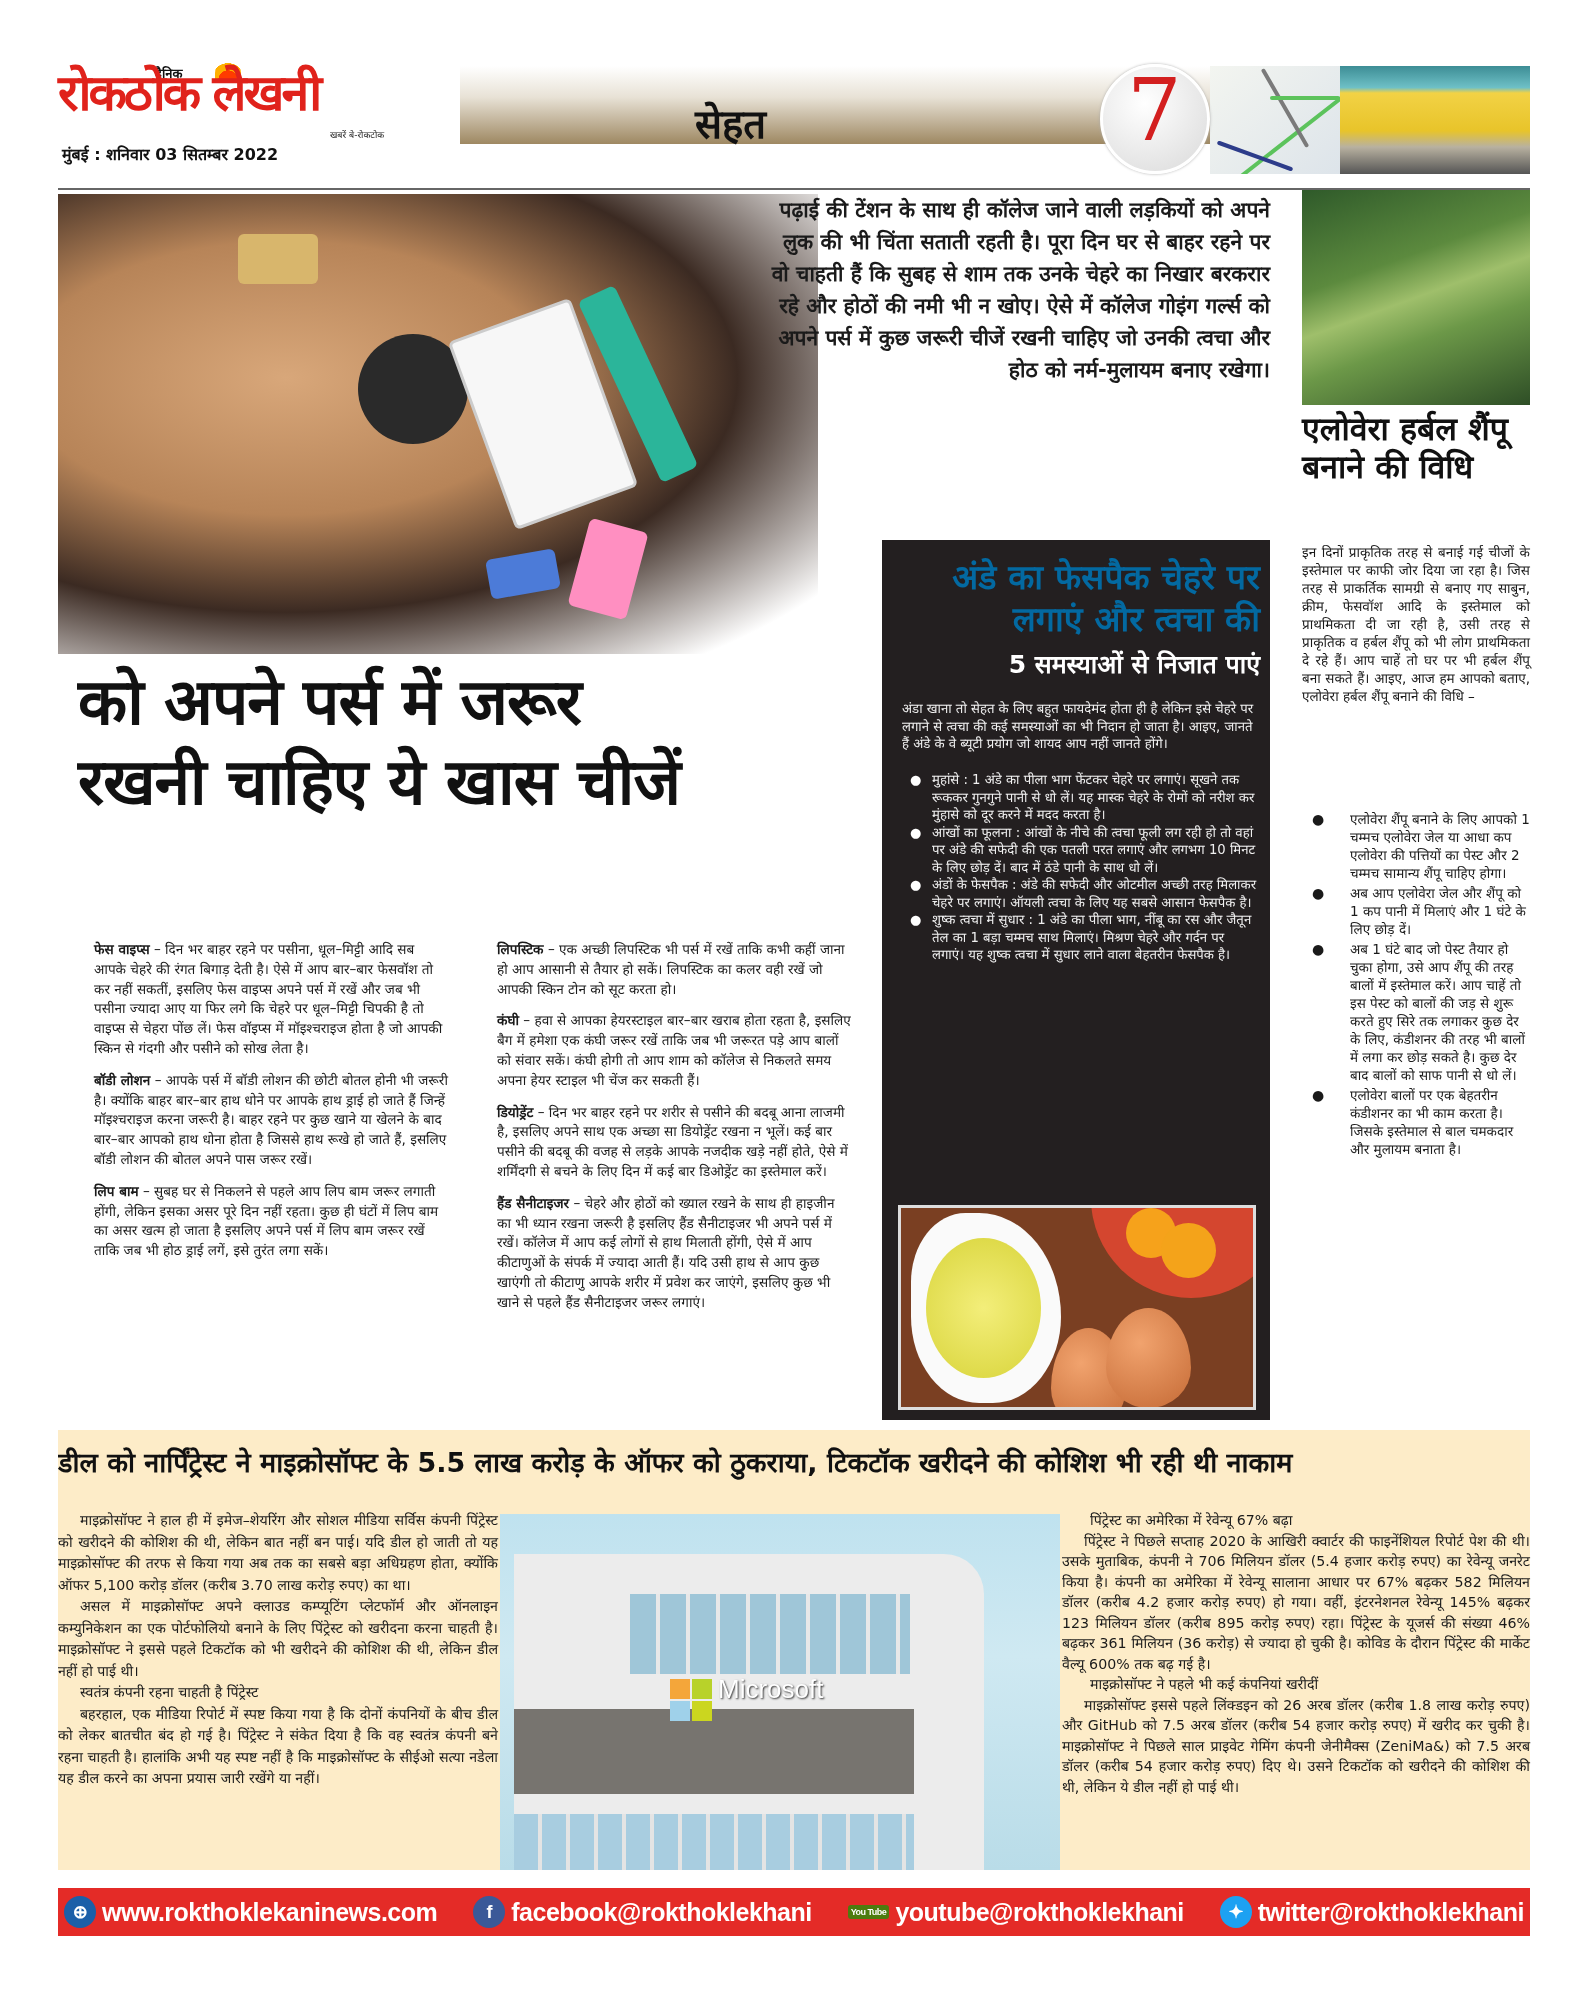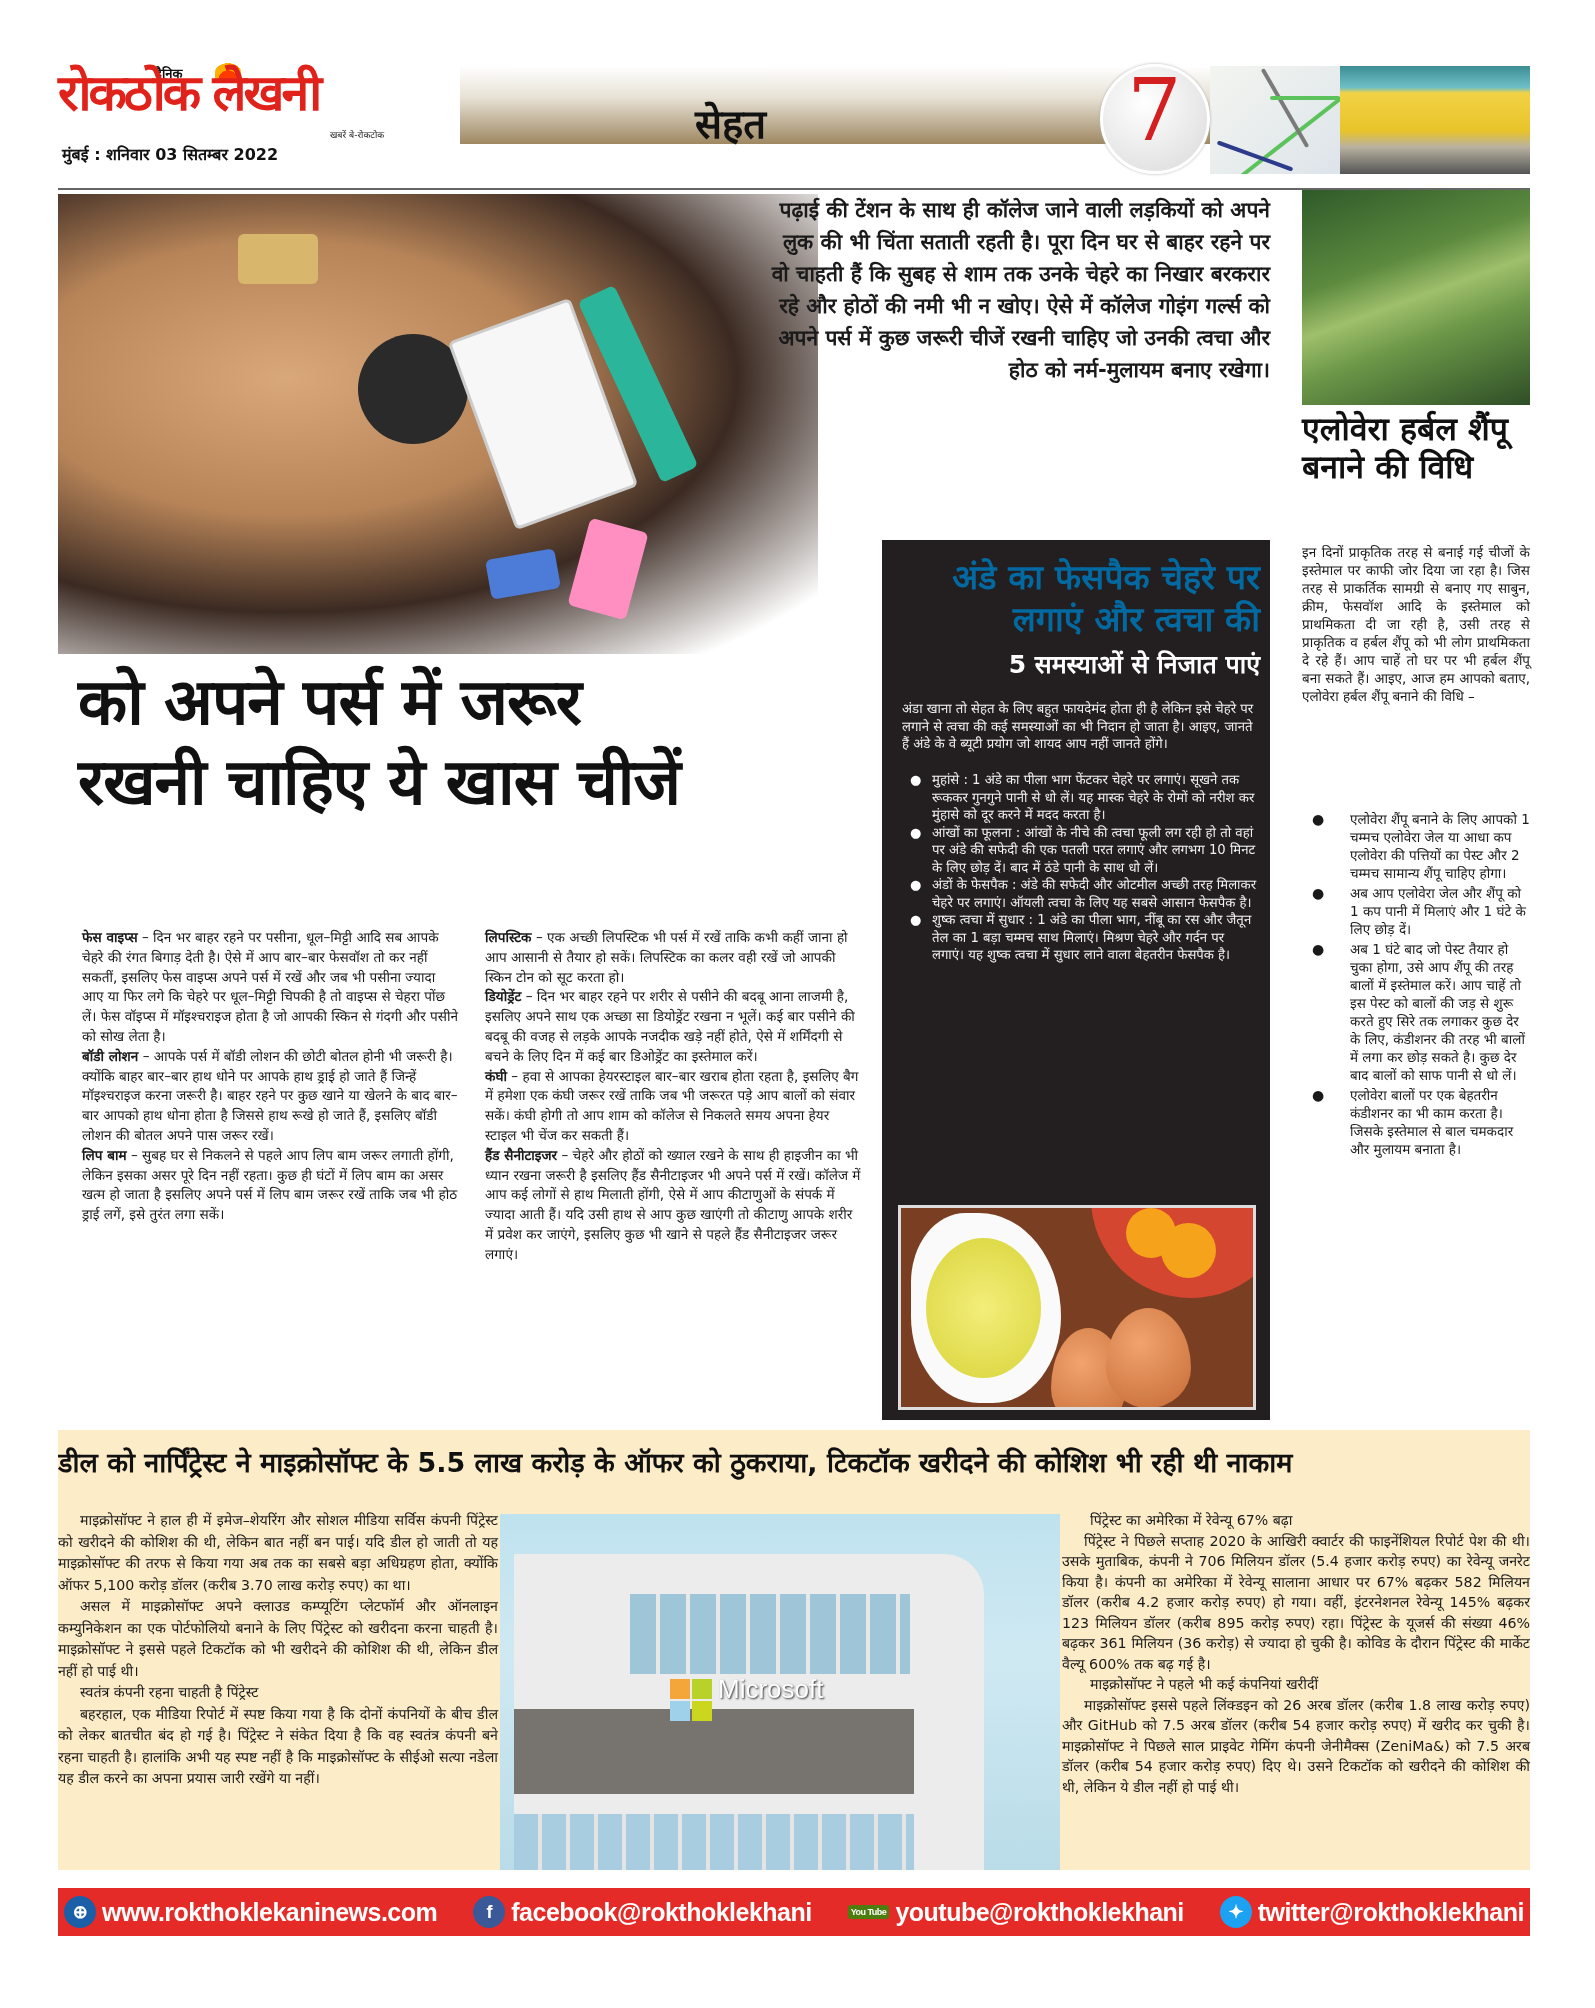--- a/index.html
+++ b/index.html
@@ -38,7 +38,7 @@
 
   
   .body-col { font-size: 13.6px; line-height: 19.8px; color: #1a1a1a; text-align: left; }
-  .body-col p { margin: 0; }
+  .body-col p { margin: 12px; }
   .body-col b { font-weight: bold; }
   #col-left { left: 82px; top: 928px; width: 378px; }
   #col-mid { left: 485px; top: 928px; width: 378px; }

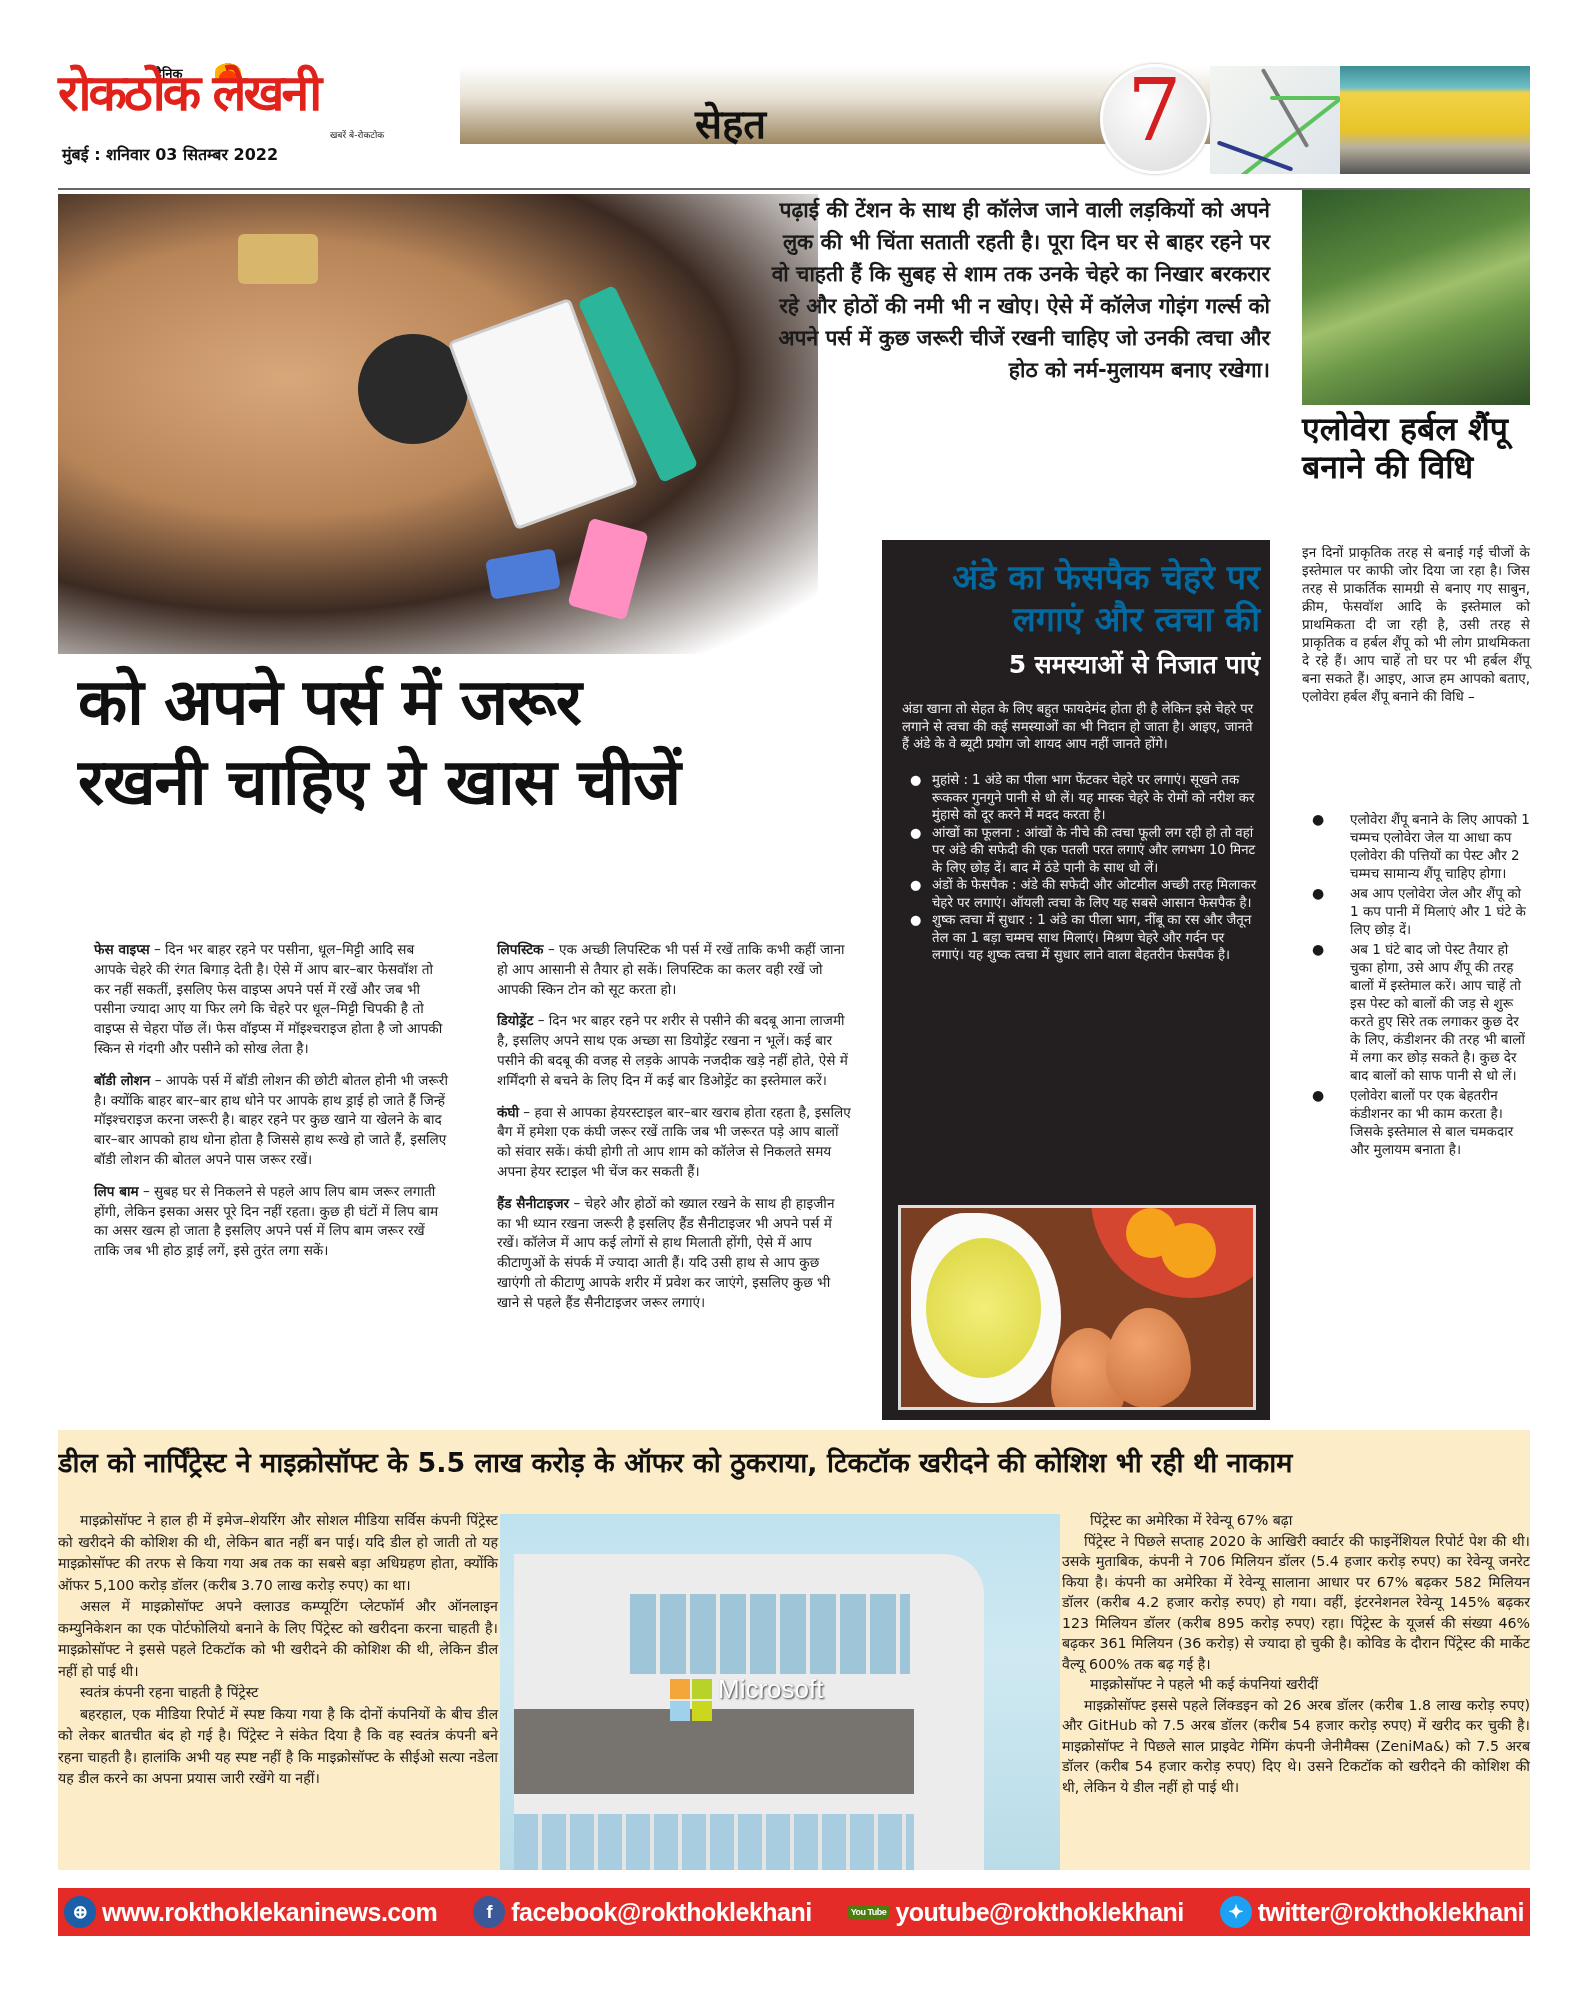--- a/index.html
+++ b/index.html
@@ -122,8 +122,8 @@
 </div>
 <div class="abs body-col" id="col-mid">
   <p><b>लिपस्टिक</b> <span>– एक अच्छी लिपस्टिक भी पर्स में रखें ताकि कभी कहीं जाना हो आप आसानी से तैयार हो सकें। लिपस्टिक का कलर वही रखें जो आपकी स्किन टोन को सूट करता हो।</span></p>
+  <p><b>कंघी</b> <span>– हवा से आपका हेयरस्टाइल बार–बार खराब होता रहता है, इसलिए बैग में हमेशा एक कंघी जरूर रखें ताकि जब भी जरूरत पड़े आप बालों को संवार सकें। कंघी होगी तो आप शाम को कॉलेज से निकलते समय अपना हेयर स्टाइल भी चेंज कर सकती हैं।</span></p>
   <p><b>डियोड्रेंट</b> <span>– दिन भर बाहर रहने पर शरीर से पसीने की बदबू आना लाजमी है, इसलिए अपने साथ एक अच्छा सा डियोड्रेंट रखना न भूलें। कई बार पसीने की बदबू की वजह से लड़के आपके नजदीक खड़े नहीं होते, ऐसे में शर्मिंदगी से बचने के लिए दिन में कई बार डिओड्रेंट का इस्तेमाल करें।</span></p>
-  <p><b>कंघी</b> <span>– हवा से आपका हेयरस्टाइल बार–बार खराब होता रहता है, इसलिए बैग में हमेशा एक कंघी जरूर रखें ताकि जब भी जरूरत पड़े आप बालों को संवार सकें। कंघी होगी तो आप शाम को कॉलेज से निकलते समय अपना हेयर स्टाइल भी चेंज कर सकती हैं।</span></p>
   <p><b>हैंड सैनीटाइजर</b> <span>– चेहरे और होठों को ख्याल रखने के साथ ही हाइजीन का भी ध्यान रखना जरूरी है इसलिए हैंड सैनीटाइजर भी अपने पर्स में रखें। कॉलेज में आप कई लोगों से हाथ मिलाती होंगी, ऐसे में आप कीटाणुओं के संपर्क में ज्यादा आती हैं। यदि उसी हाथ से आप कुछ खाएंगी तो कीटाणु आपके शरीर में प्रवेश कर जाएंगे, इसलिए कुछ भी खाने से पहले हैंड सैनीटाइजर जरूर लगाएं।</span></p>
 </div>
 

